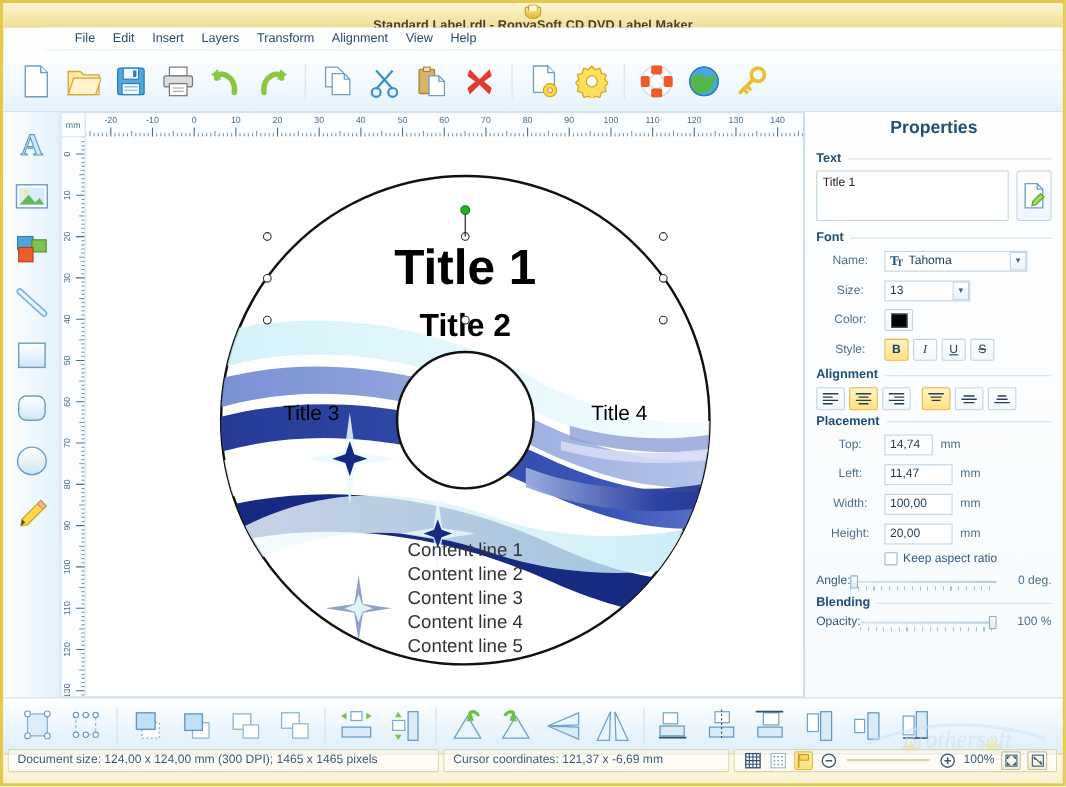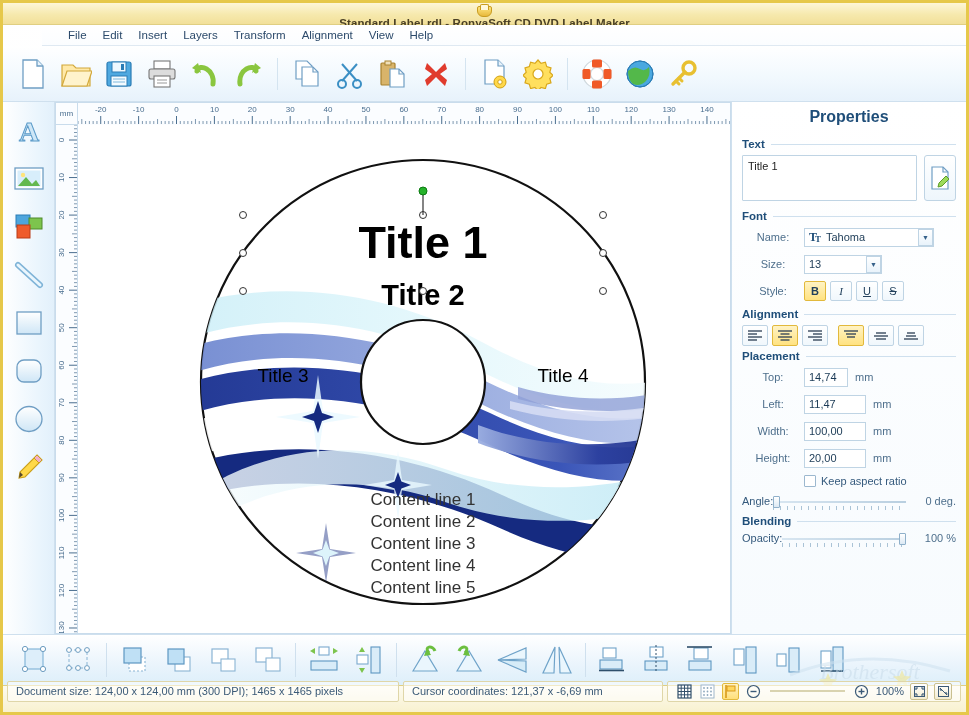--- a/index.html
+++ b/index.html
@@ -980,6 +980,12 @@
       </div>
     </div>
     <div class="row">
+      <span class="lbl">Color:</span>
+      <div class="color-sw">
+        <i id="fontColor" style="background: rgb(0, 0, 0);"></i>
+      </div>
+    </div>
+    <div class="row">
       <span class="lbl">Style:</span>
       <span class="sbtn on" style="font-weight:bold">B</span>
       <span class="sbtn" style="font-style:italic;font-family:'Liberation Serif',serif">I</span>

